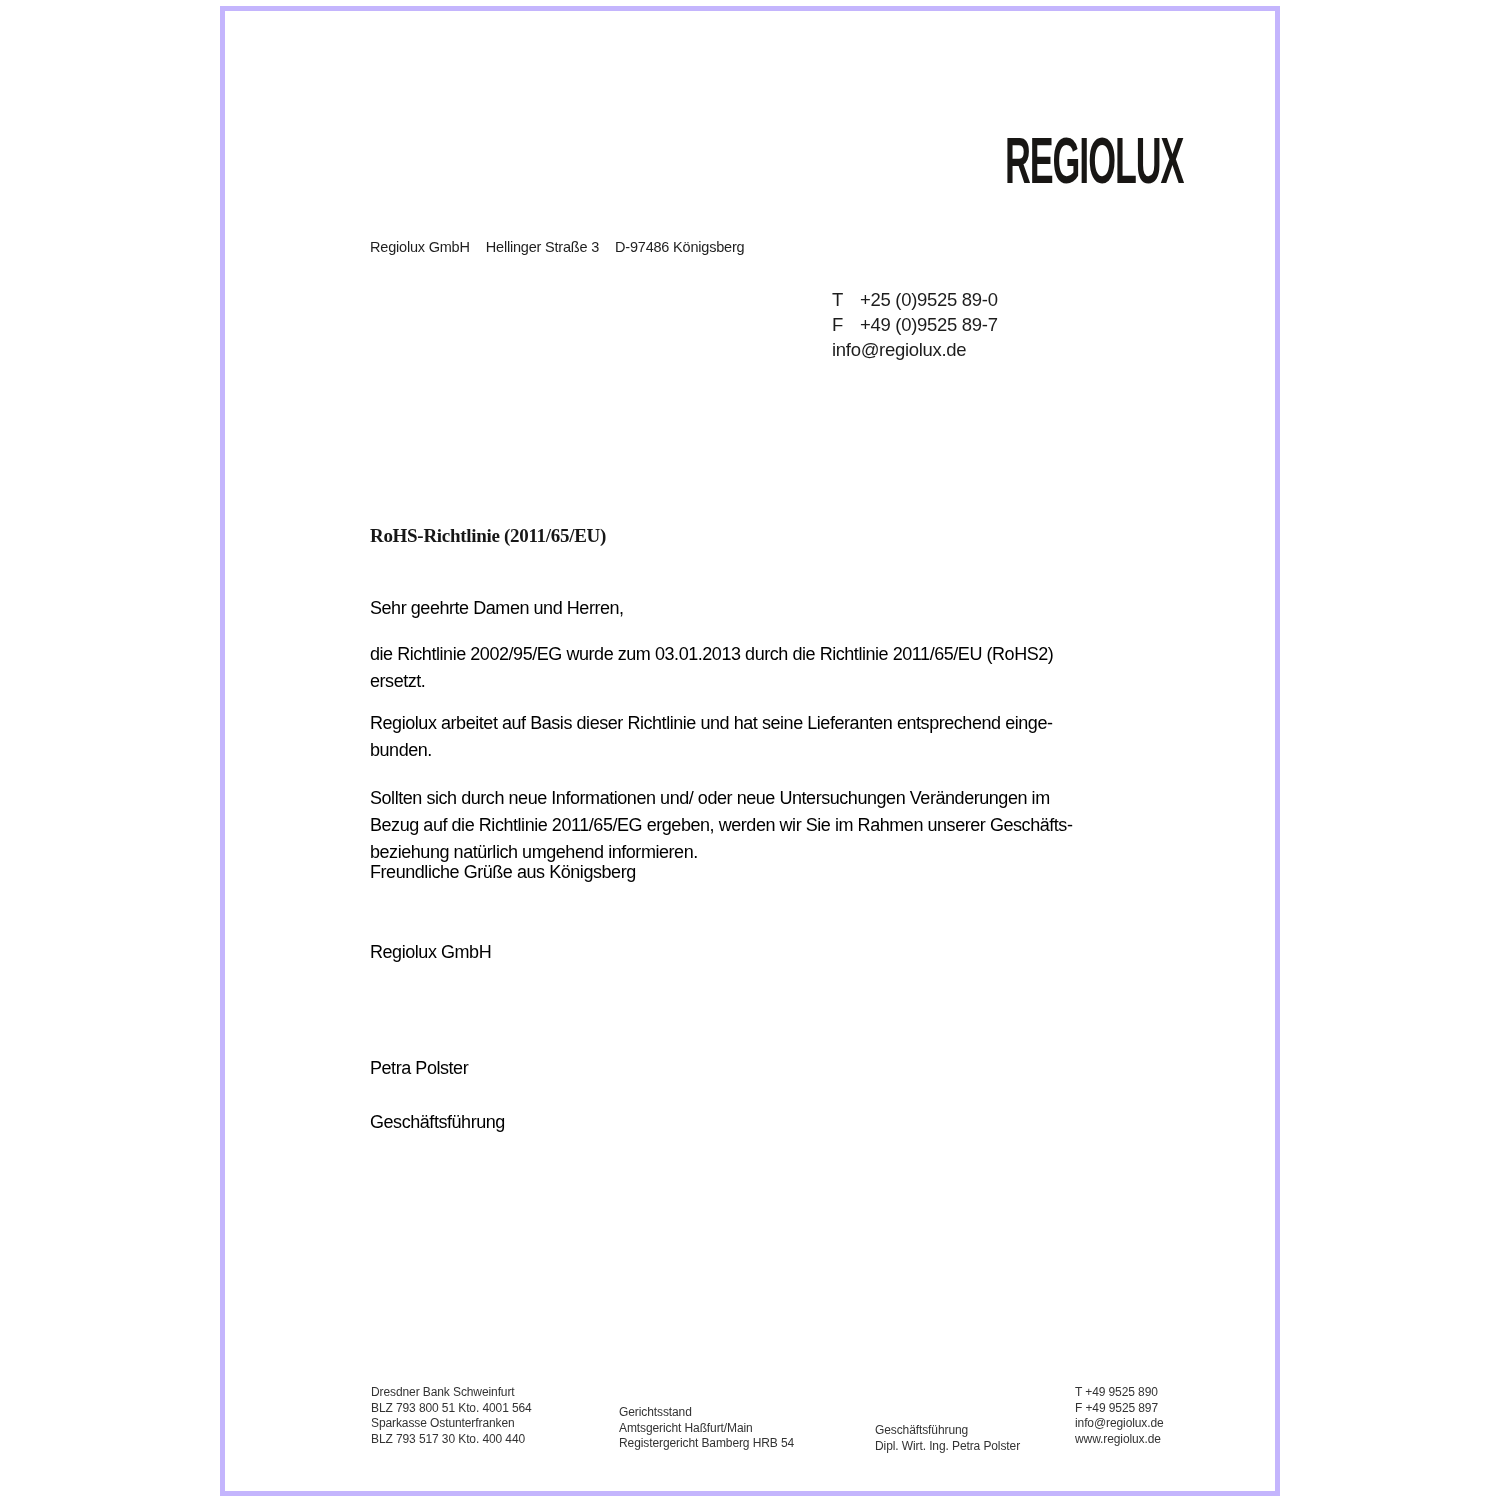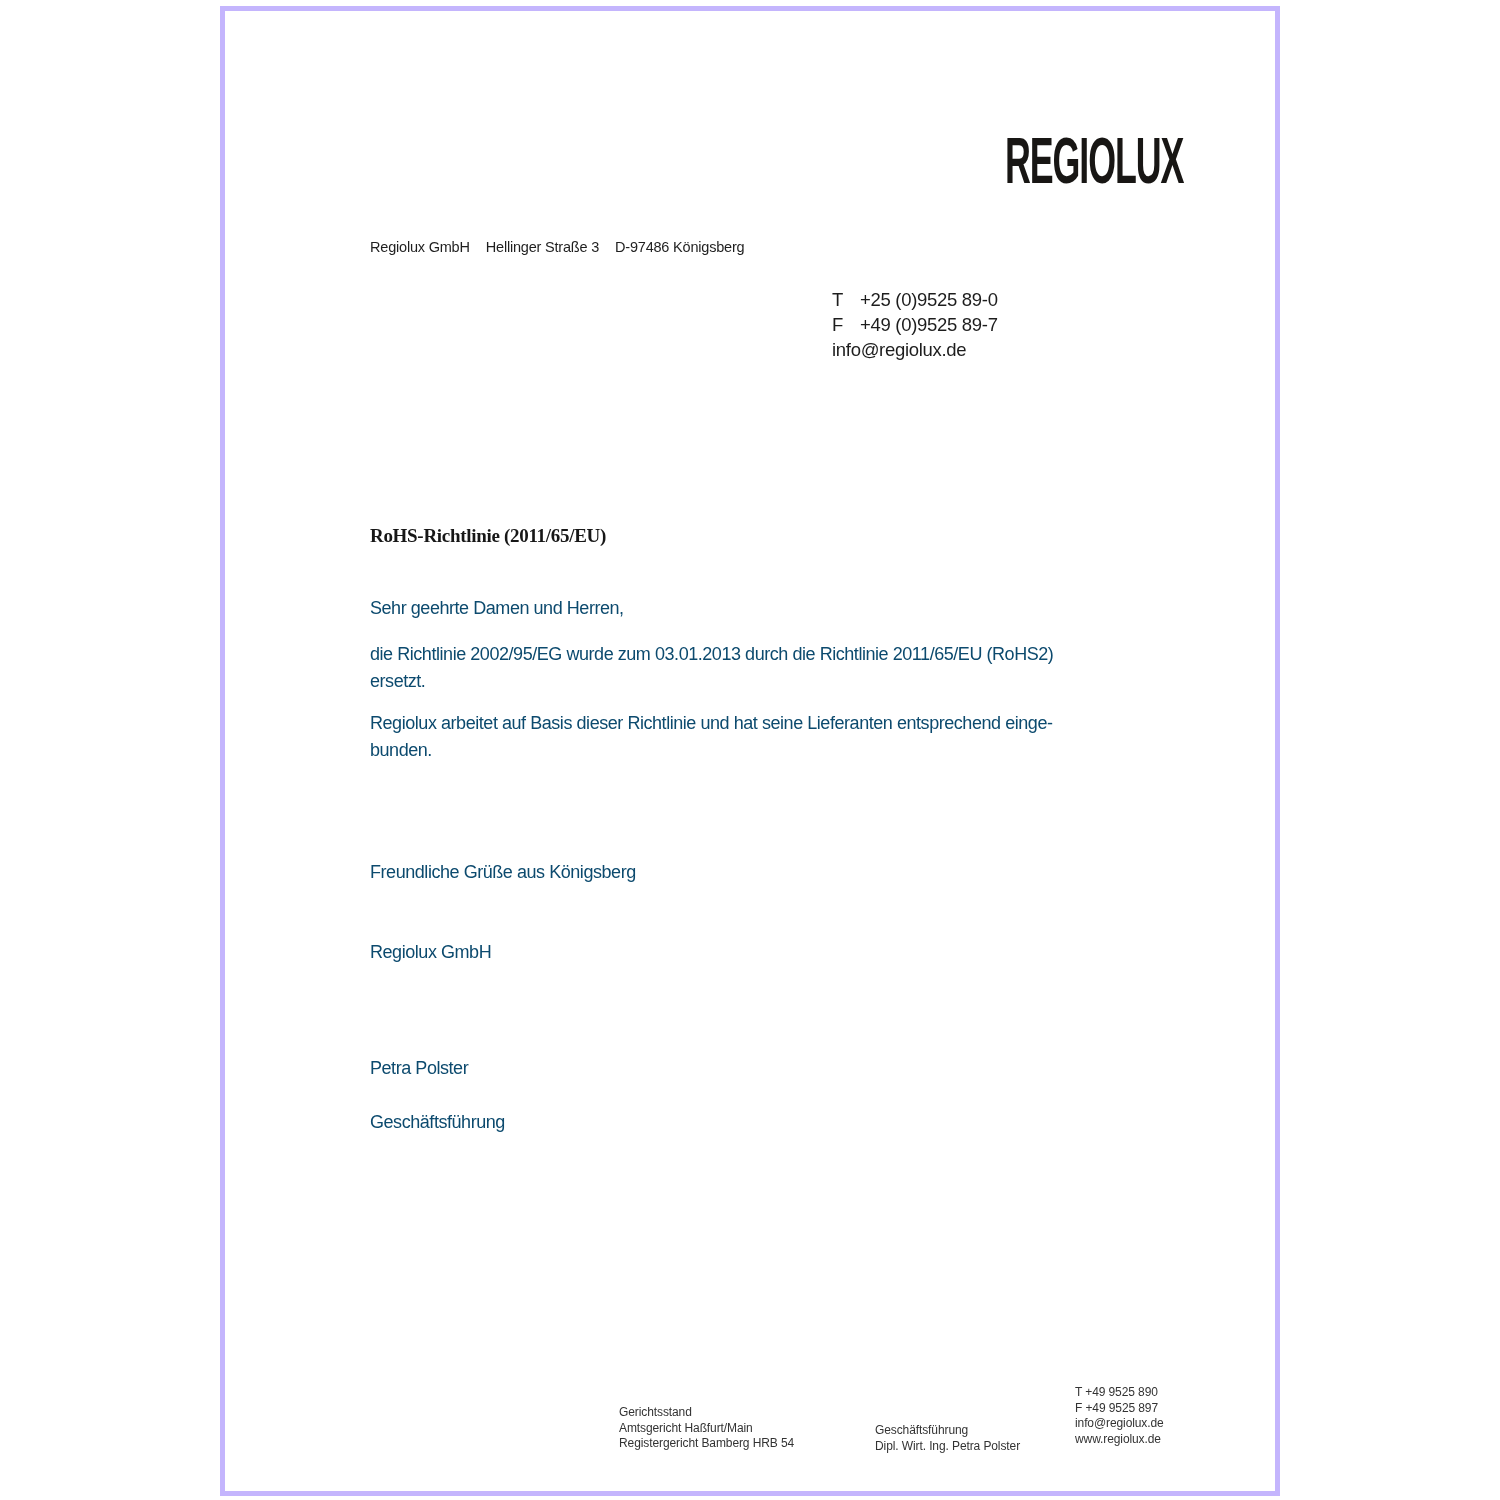--- a/index.html
+++ b/index.html
@@ -82,7 +82,7 @@
   .bodytext {
     left: 145px;
     font-size: 18px;
-    color: #0c4a6e;
+    color: #000000;
     letter-spacing: -0.45px;
     line-height: 27px;
     white-space: pre-line;

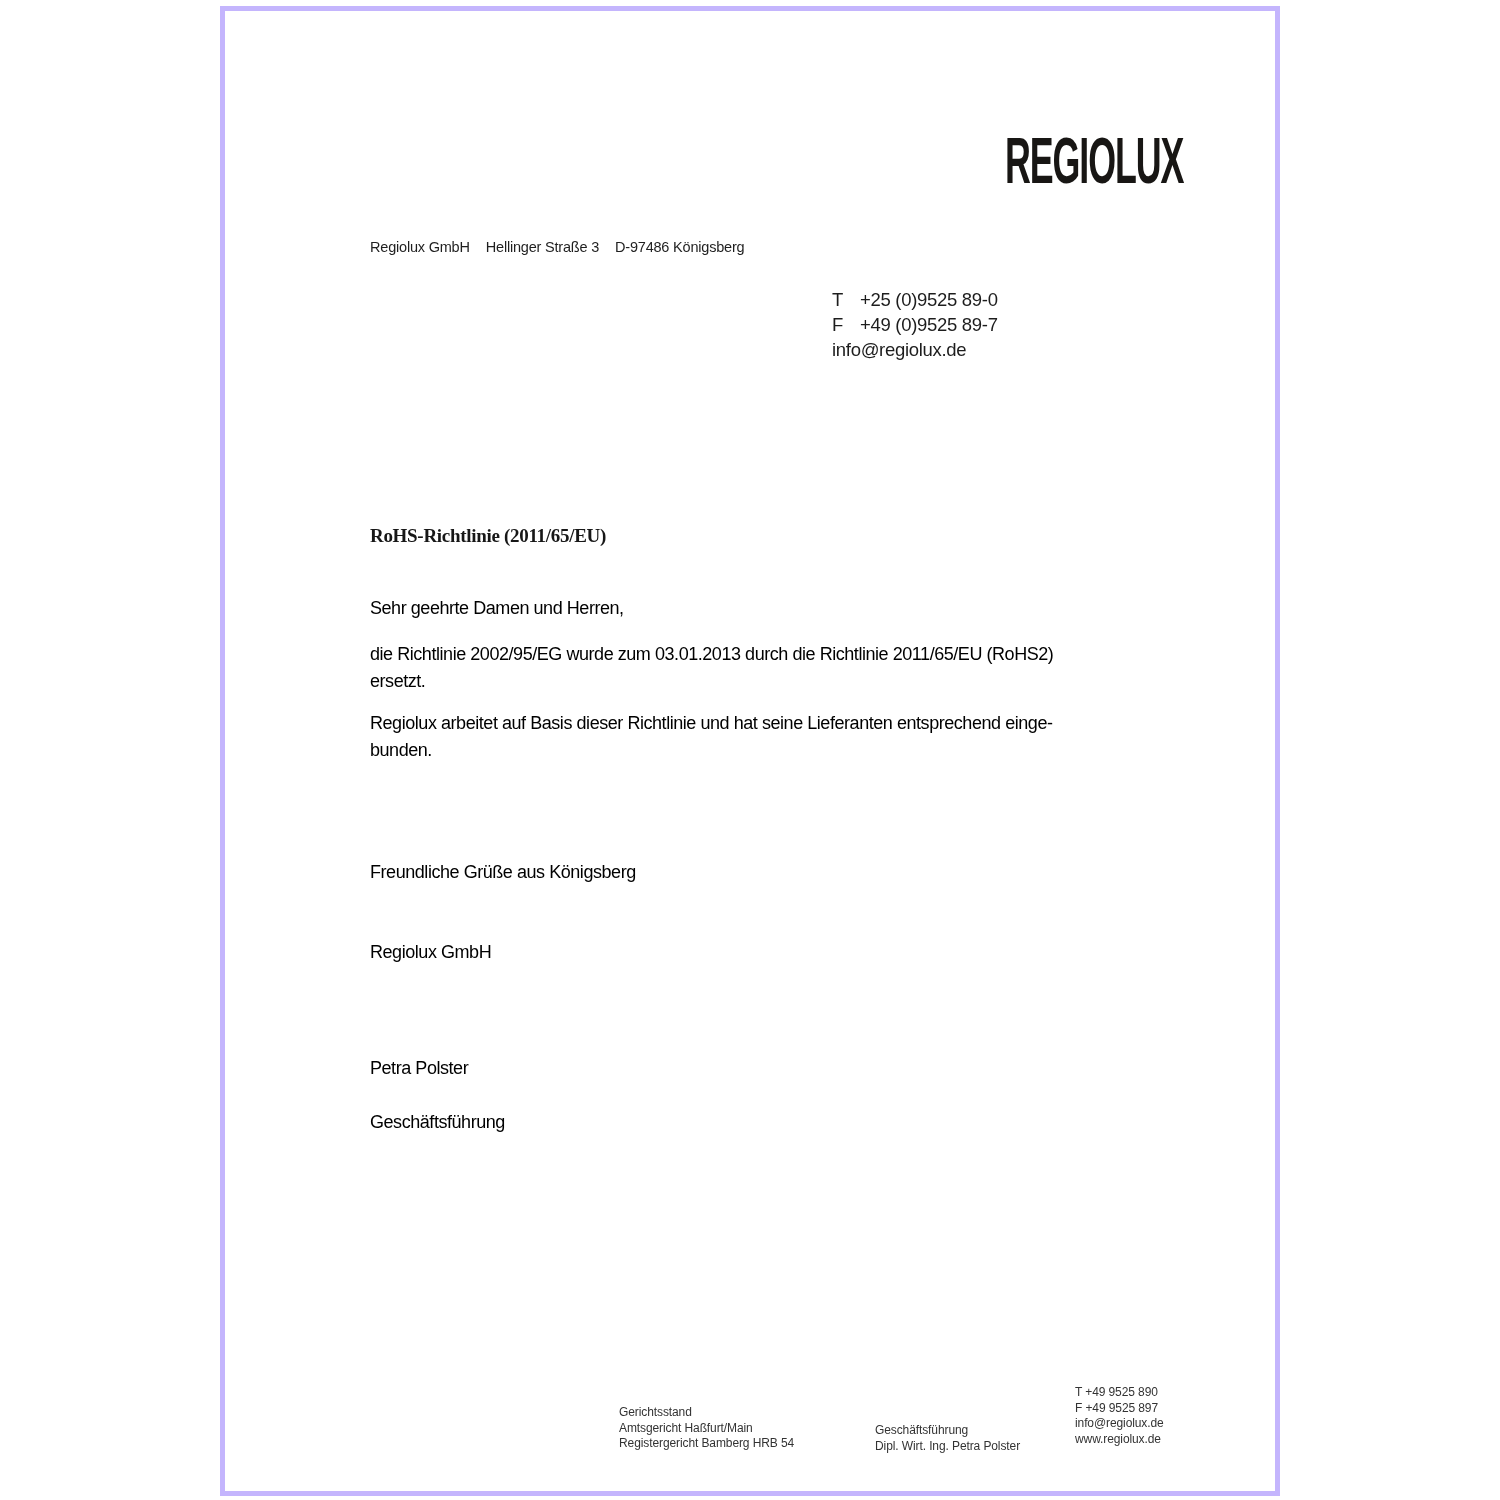--- a/index.html
+++ b/index.html
@@ -144,6 +144,9 @@
 ersetzt.</p>
     <p class="abs bodytext para-1">Regiolux arbeitet auf Basis dieser Richtlinie und hat seine Lieferanten entsprechend einge-
 bunden.</p>
+    <p class="abs bodytext para-2">Sollten sich durch neue Informationen und/ oder neue Untersuchungen Veränderungen im
+Bezug auf die Richtlinie 2011/65/EG ergeben, werden wir Sie im Rahmen unserer Geschäfts-
+beziehung natürlich umgehend informieren.</p>
 
     <p class="abs bodytext closing">Freundliche Grüße aus Königsberg</p>
     <p class="abs bodytext company">Regiolux GmbH</p>

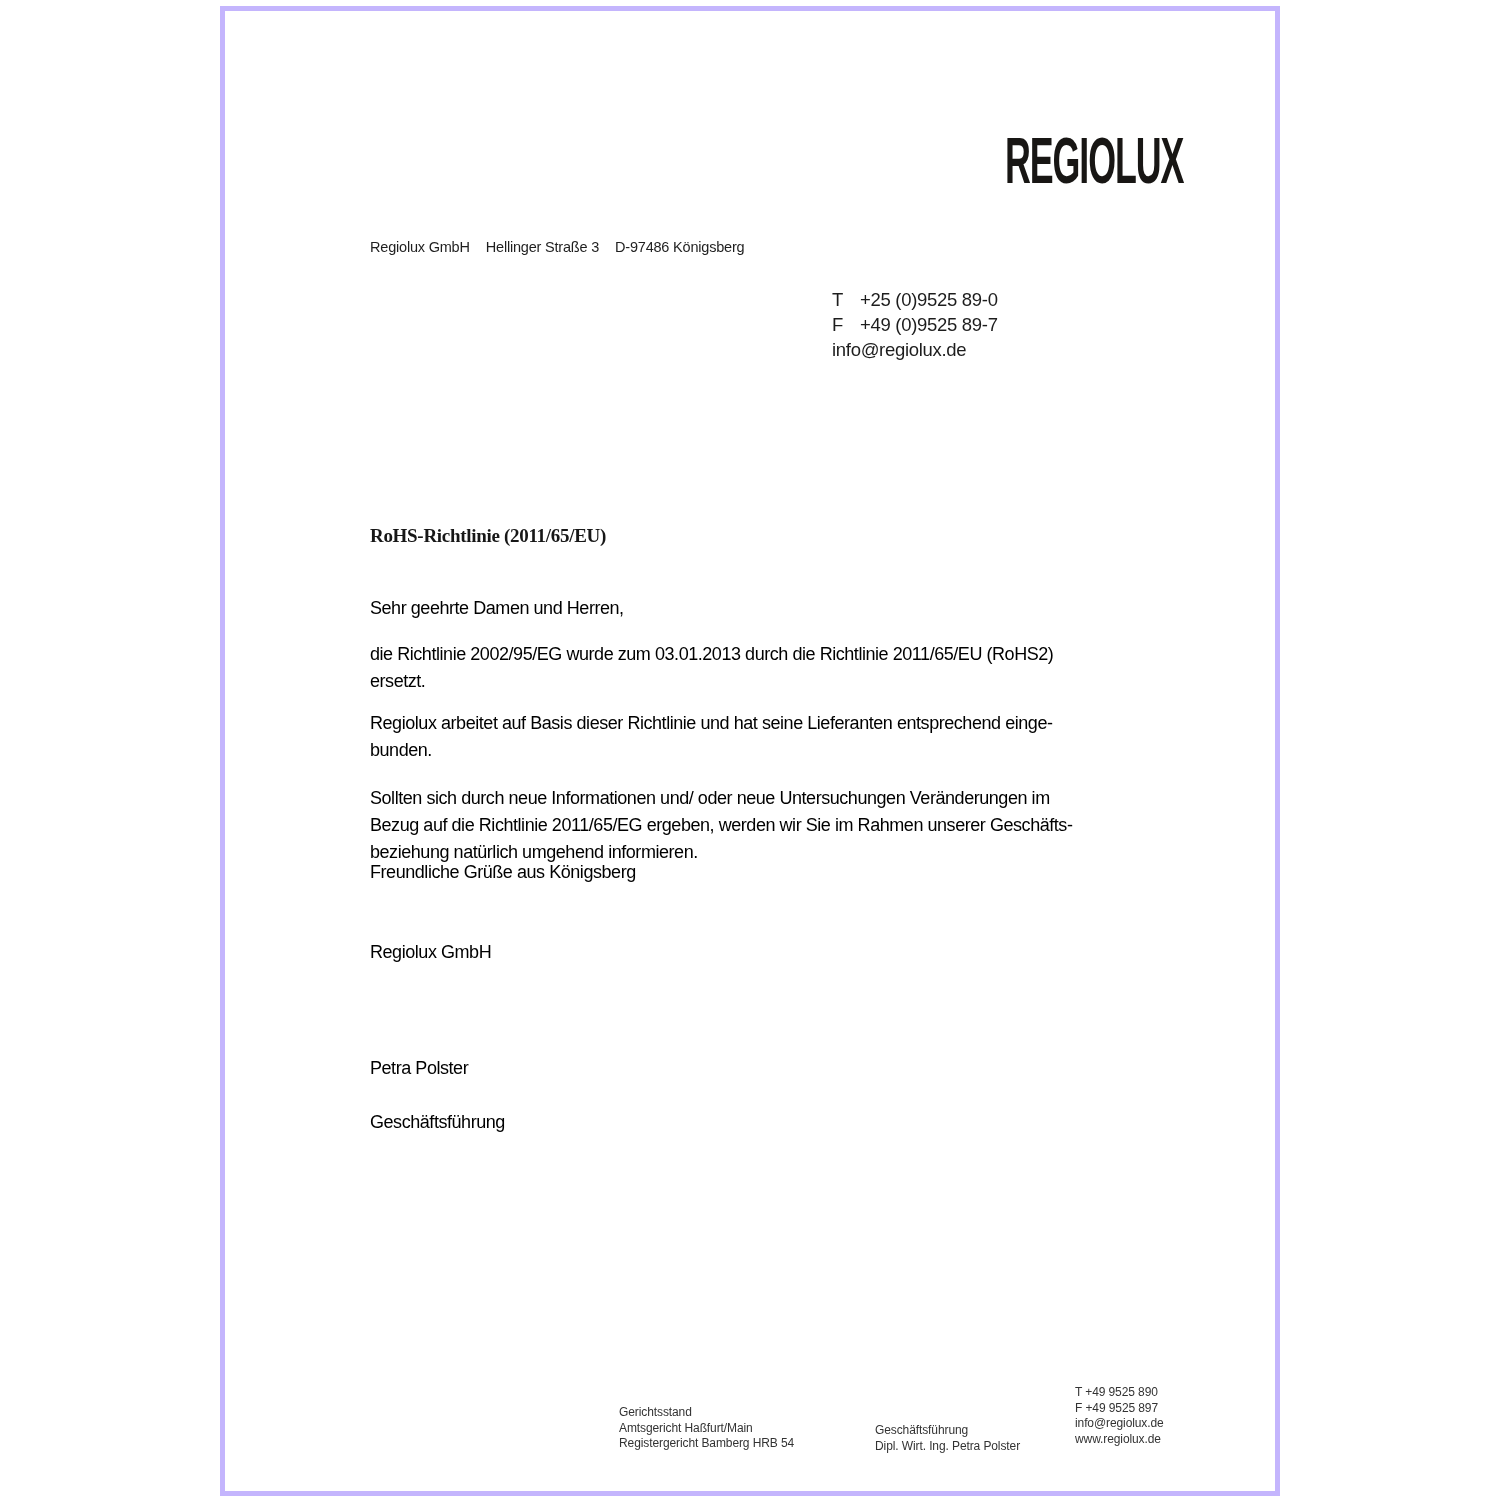--- a/index.html
+++ b/index.html
@@ -156,6 +156,12 @@
       <div>Geschäftsführung</div>
     </div>
 
+    <div class="abs footer-col footer-bank">
+      <div>Dresdner Bank Schweinfurt</div>
+      <div>BLZ 793 800 51 Kto. 4001 564</div>
+      <div>Sparkasse Ostunterfranken</div>
+      <div>BLZ 793 517 30 Kto. 400 440</div>
+    </div>
 
     <div class="abs footer-col footer-court">
       <div>Gerichtsstand</div>

